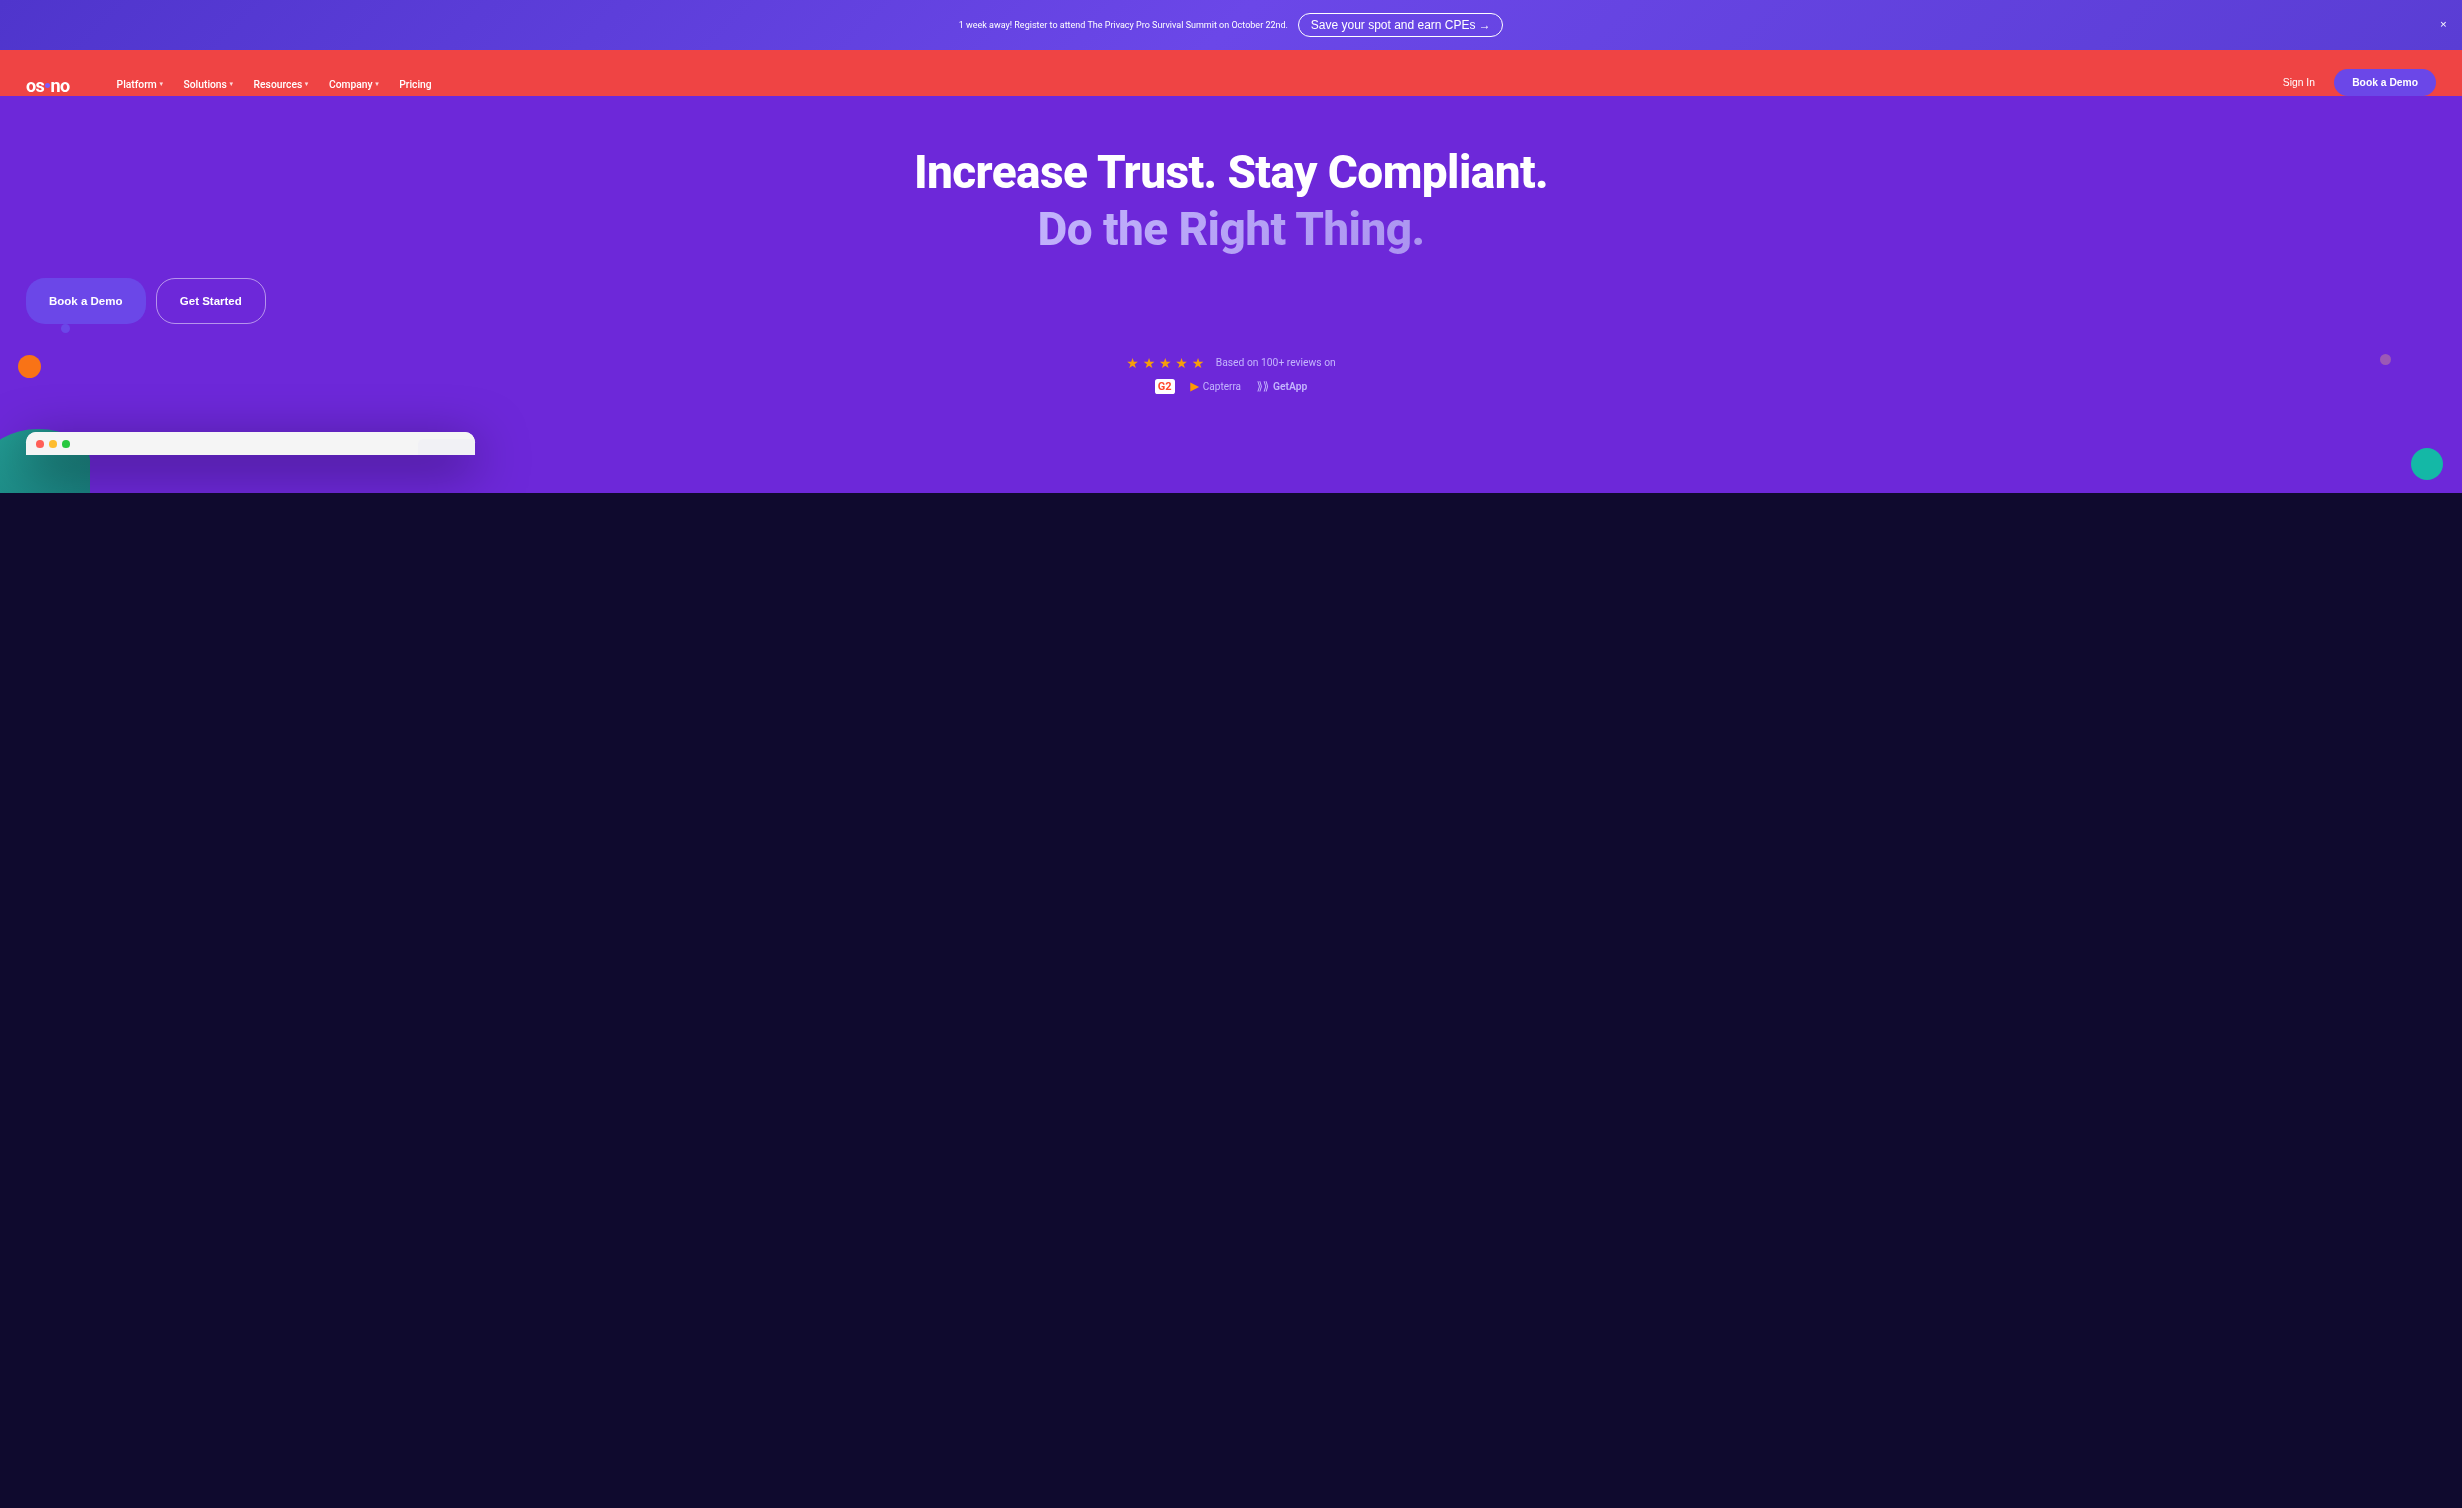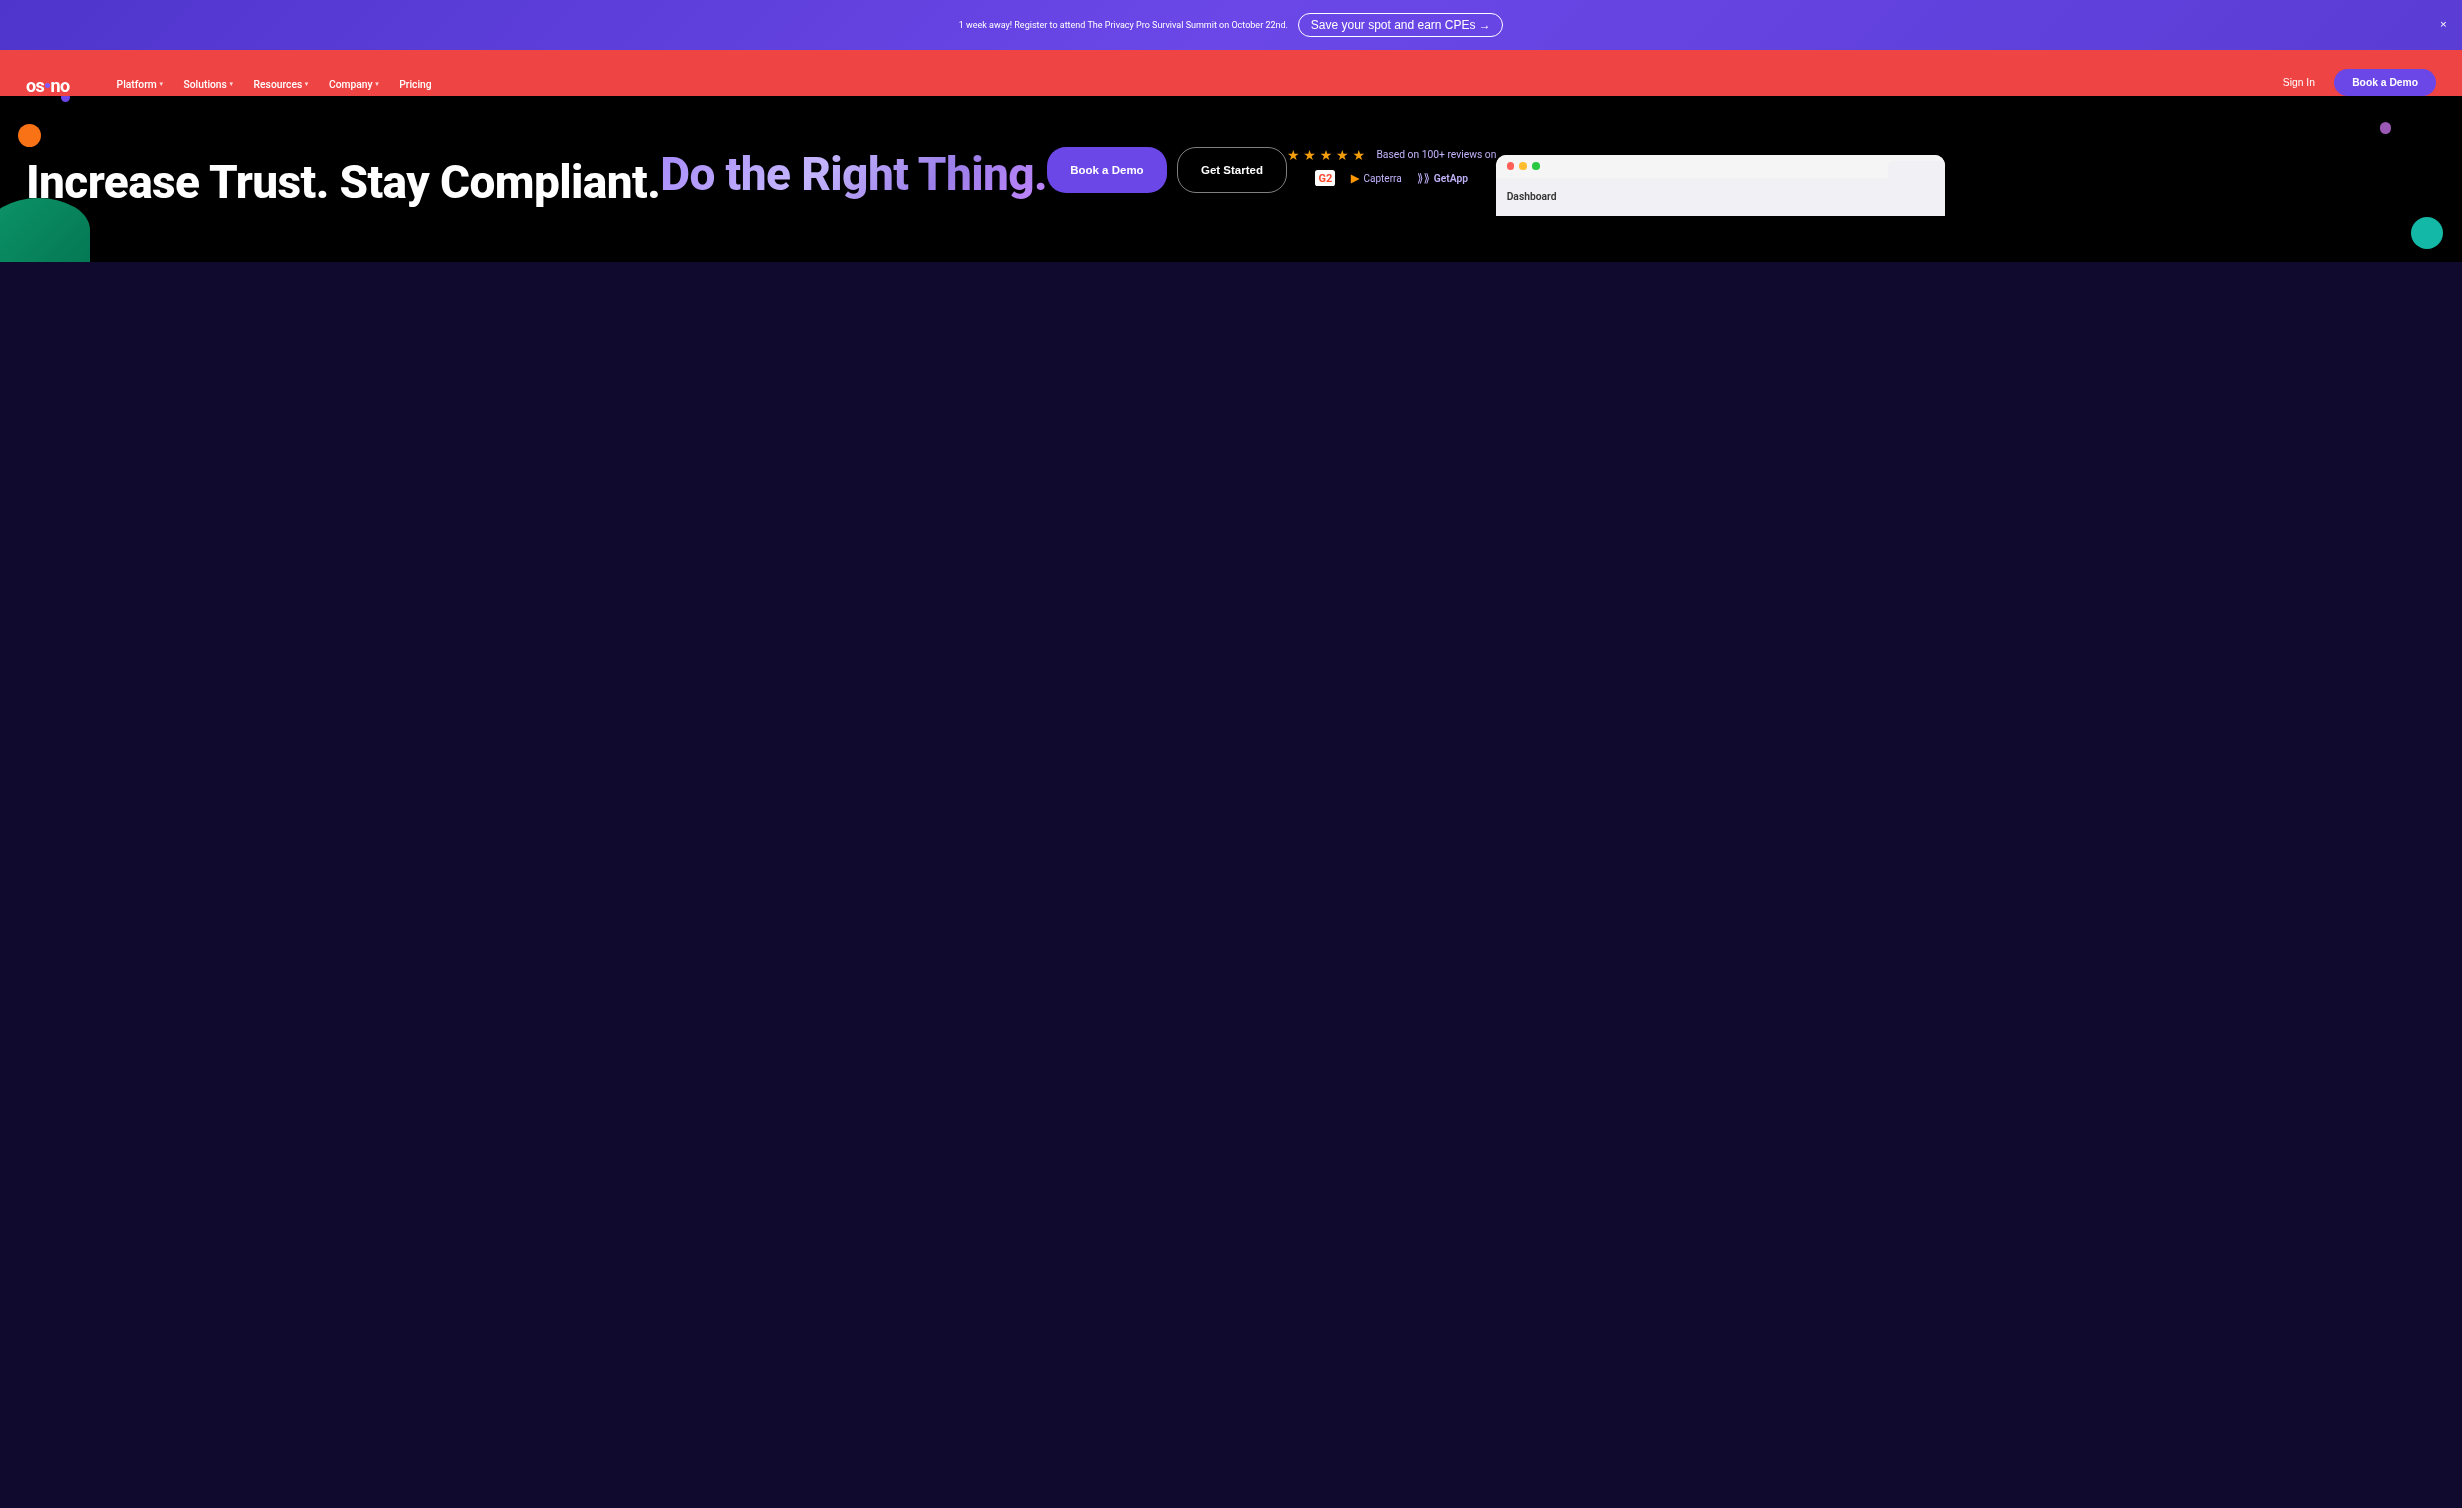--- a/index.html
+++ b/index.html
@@ -149,10 +149,9 @@
 
     
     .hero {
-      background-color: #000000;
-      display: flex;
-      flex-direction: row;
-      align-items: center;
+      background-color: #6d28d9;
+      display: flex;
+      flex-direction: column;
       text-align: center;
       padding: 51px 26px 38px;
       position: relative;

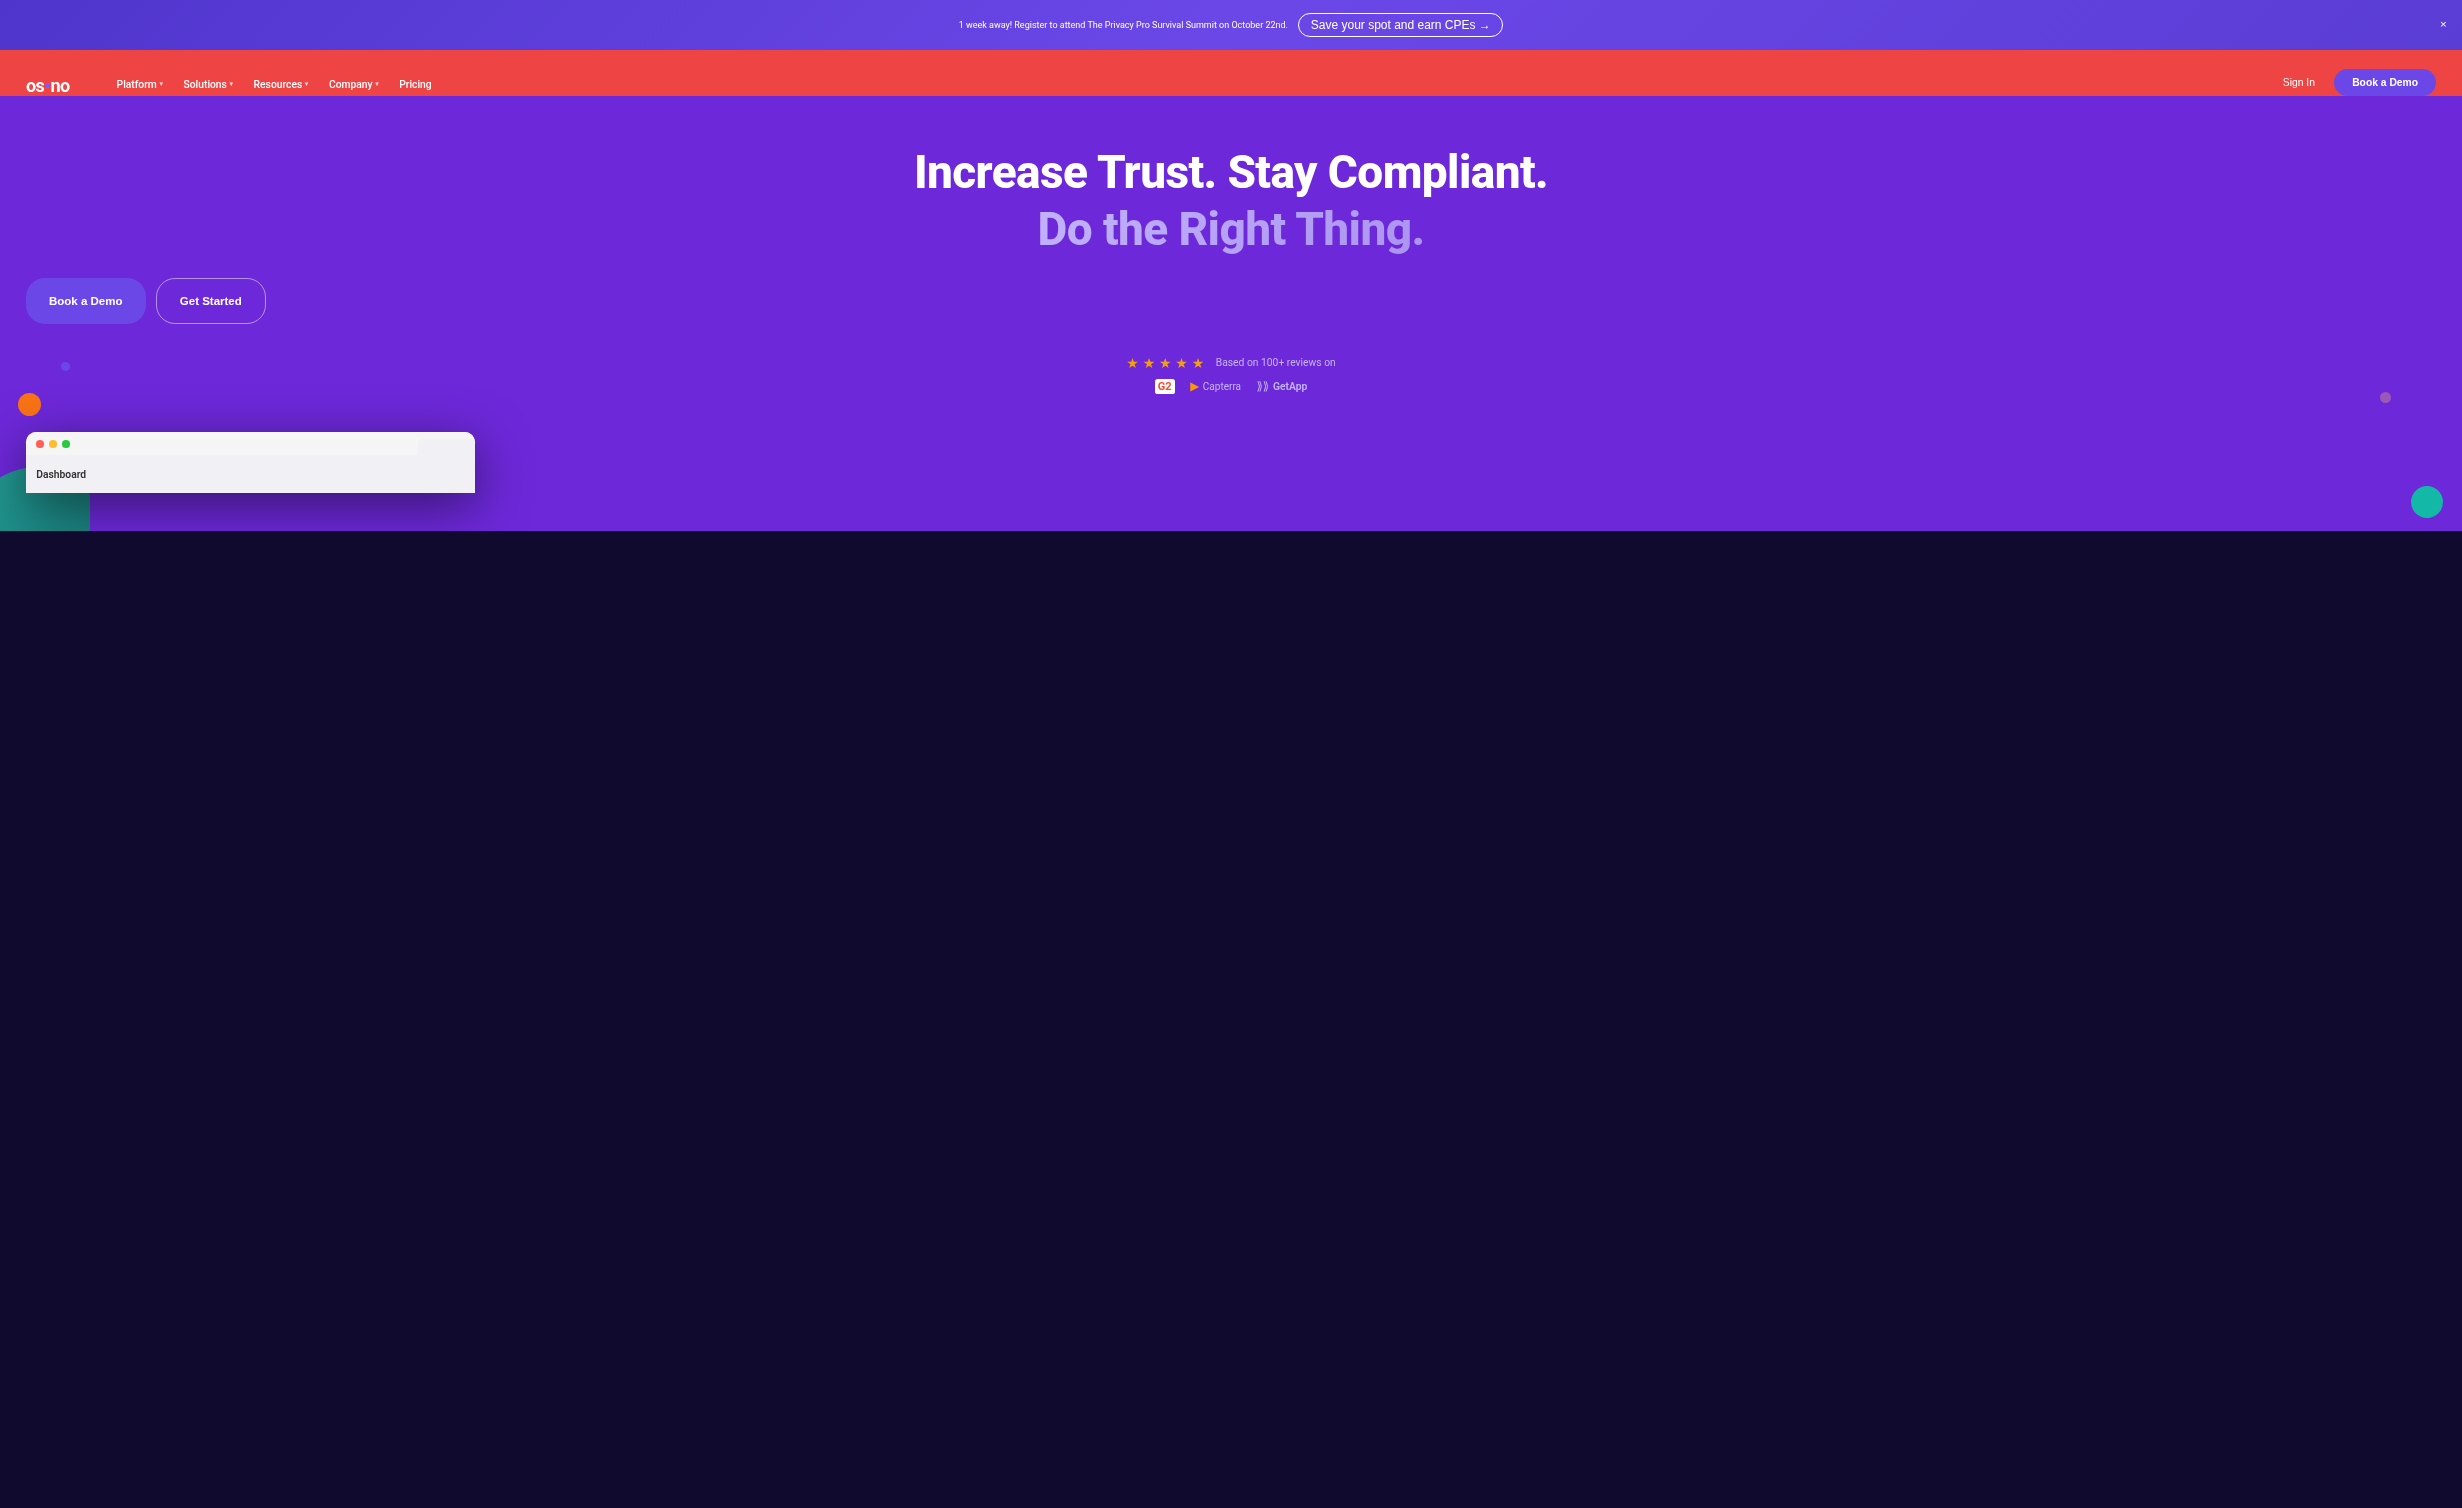--- a/index.html
+++ b/index.html
@@ -450,9 +450,6 @@
       <div class="window-btn window-btn-yellow"></div>
       <div class="window-btn window-btn-green"></div>
     </div>
-    <div class="dashboard-content">
-      <span class="dashboard-label">Dashboard</span>
-    </div>
 
     <div style="position:absolute; right:-58px; top:6.4px; width:115px; height:45px; background:rgba(240,240,245,0.7); border-radius:5.1px;"></div>
   </div>

